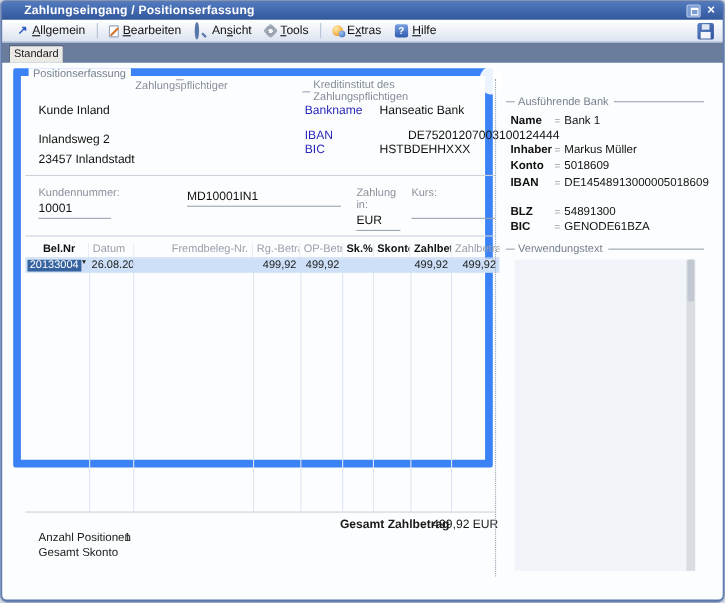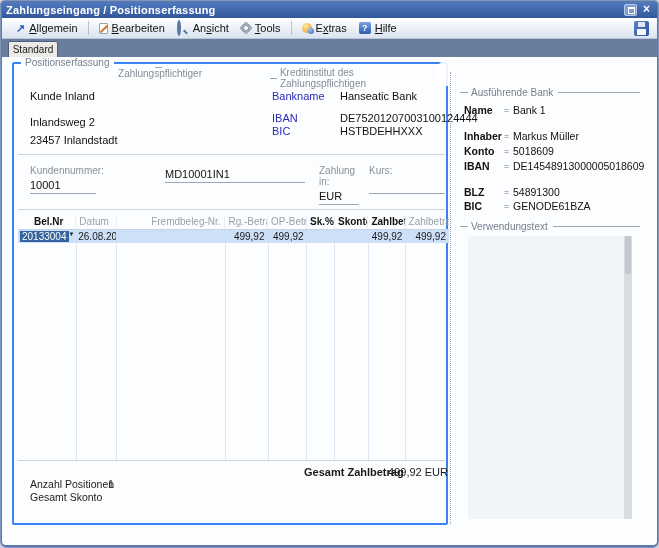--- a/index.html
+++ b/index.html
@@ -9,7 +9,7 @@
 
   
   .titlebar { position:absolute; left:2px; top:2px; right:2px; height:16px; background:linear-gradient(#5079bf,#33579b); border-radius:3px 3px 0 0; display:flex; align-items:center; }
-  .titlebar .title { color:#fff; font-size:11px; font-weight:bold; padding-left:4px; letter-spacing:.2px; }
+  .titlebar .title { color:#fff; font-size:11px; font-weight:bold; padding-left:20px; letter-spacing:.2px; }
   .winbtns { position:absolute; right:5px; top:1px; display:flex; align-items:center; gap:4px; }
   .ic-restore { width:13px; height:12px; background:#7e9cd4; border:1px solid #b7c9e8; border-radius:2px; position:relative; cursor:pointer; }
   .ic-restore::before { content:""; position:absolute; top:2px; left:3px; width:5px; height:4px; border:1px solid #fff; border-top-width:2px; }

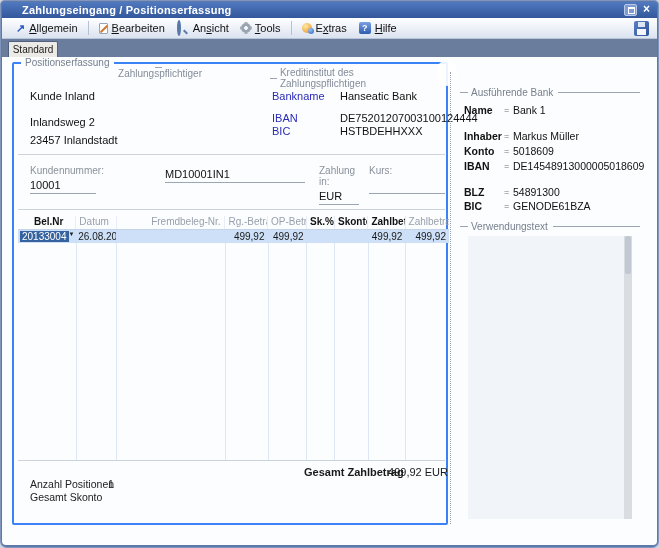--- a/index.html
+++ b/index.html
@@ -42,7 +42,7 @@
   
   .content { position:absolute; left:2px; top:57px; right:2px; bottom:3px; background:#fcfdfe; border-radius:0 0 4px 4px; font-size:11px; color:#1a1a1a; }
 
-  .fieldset { position:absolute; left:10px; top:5px; width:436px; height:463px; border:2px solid #3b82f6; border-radius:2px; }
+  .fieldset { position:absolute; left:10px; top:5px; width:436px; height:363px; border:7px solid #3b82f6; border-radius:2px; }
   .fs-legend { position:absolute; top:-7px; left:7px; background:#fcfdfe; padding:0 4px; font-size:10px; color:#76808e; }
 
   .sublegend { position:absolute; display:flex; align-items:center; font-size:10px; color:#848d99; }

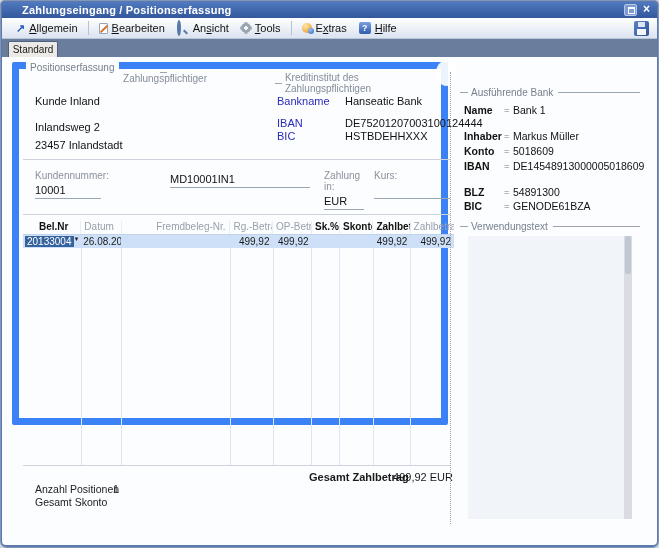--- a/index.html
+++ b/index.html
@@ -171,7 +171,7 @@
       <div class="blbl" style="top:26px;">Bankname</div>
       <div class="bval" style="top:26px;">Hanseatic Bank</div>
       <div class="blbl" style="top:48px;">IBAN</div>
-      <div class="bval" style="top:48px;">DE75201207003100124444</div>
+      <div class="bval" style="top:48px;margin-left:26px;">DE75201207003100124444</div>
       <div class="blbl" style="top:61px;">BIC</div>
       <div class="bval" style="top:61px;">HSTBDEHHXXX</div>
 

